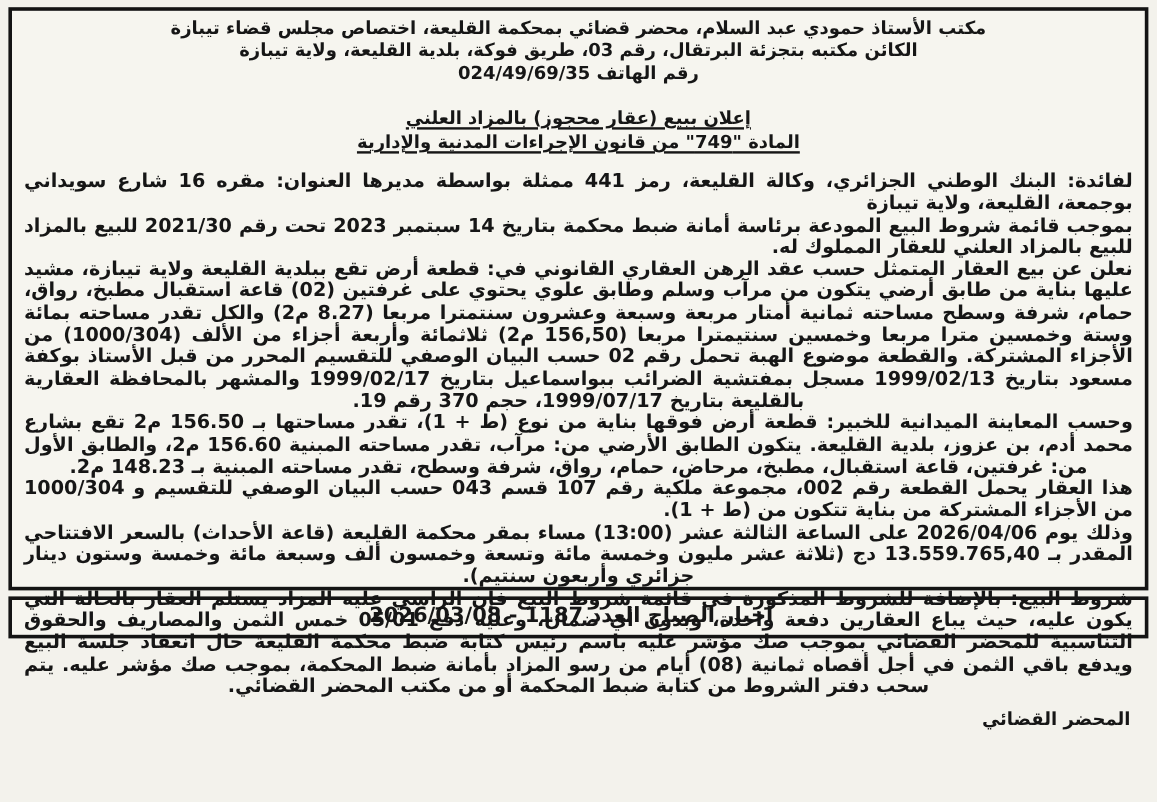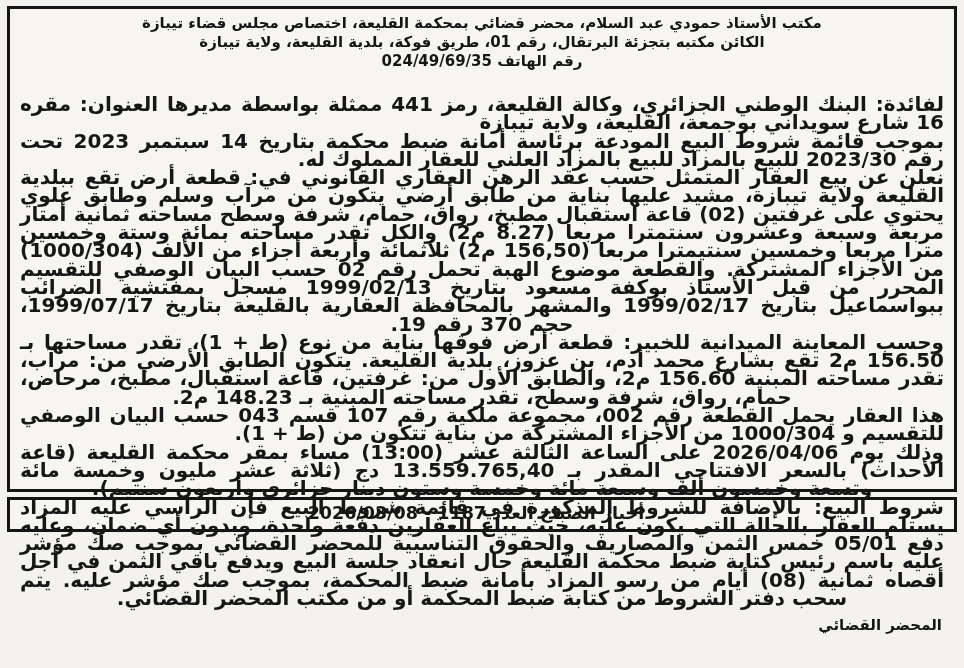--- a/index.html
+++ b/index.html
@@ -70,7 +70,7 @@
 
     <div class="office-header">
       <div>مكتب الأستاذ حمودي عبد السلام، محضر قضائي بمحكمة القليعة، اختصاص مجلس قضاء تيبازة</div>
-      <div>الكائن مكتبه بتجزئة البرتقال، رقم 01، طريق فوكة، بلدية القليعة، ولاية تيبازة</div>
+      <div>الكائن مكتبه بتجزئة البرتقال، رقم 03، طريق فوكة، بلدية القليعة، ولاية تيبازة</div>
       <div>رقم الهاتف 024/49/69/35</div>
     </div>
 

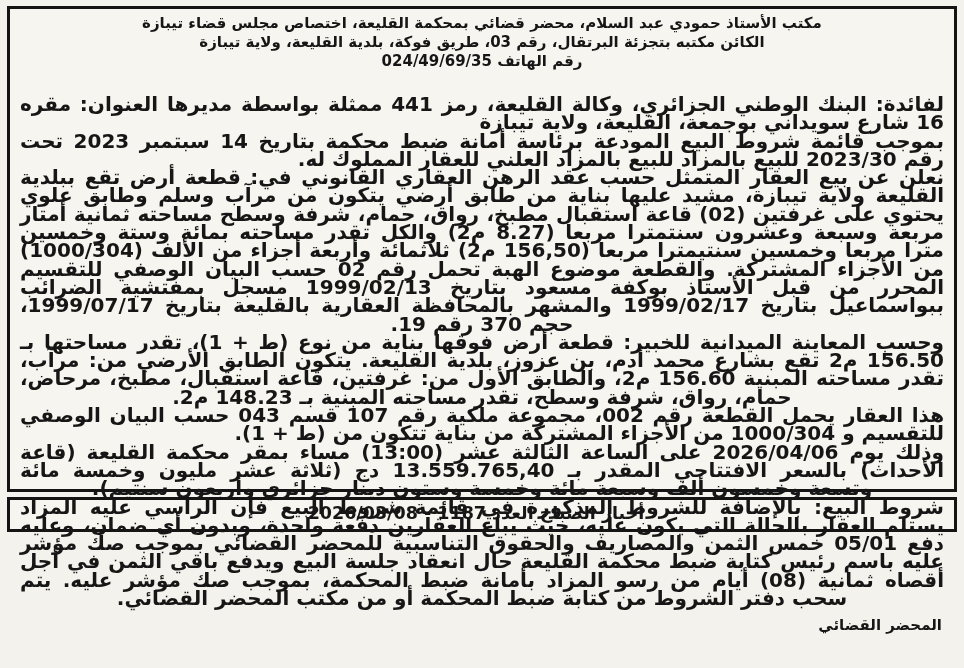--- a/index.html
+++ b/index.html
@@ -74,6 +74,10 @@
       <div>رقم الهاتف 024/49/69/35</div>
     </div>
 
+    <div class="title-block">
+      <div>إعلان ببيع (عقار محجوز) بالمزاد العلني</div>
+      <div>المادة "749" من قانون الإجراءات المدنية والإدارية</div>
+    </div>
 
     <div class="body-block">
       <p>لفائدة: البنك الوطني الجزائري، وكالة القليعة، رمز 441 ممثلة بواسطة مديرها العنوان: مقره 16 شارع سويداني بوجمعة، القليعة، ولاية تيبازة</p>

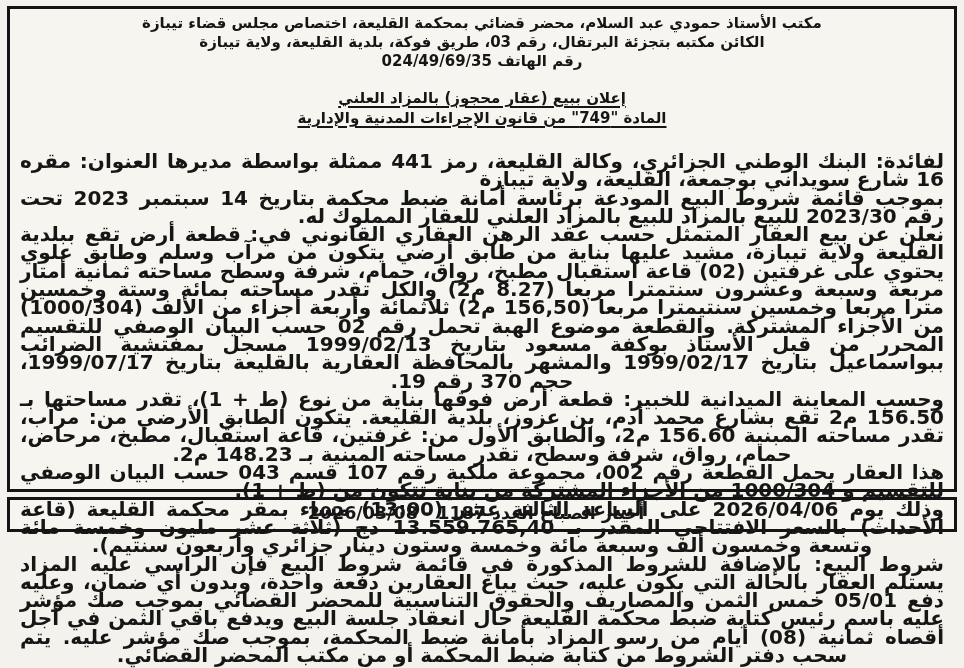--- a/index.html
+++ b/index.html
@@ -32,8 +32,8 @@
     text-underline-offset: 3px;
   }
   .body-block {
-    margin-top: 24px;
-    font-size: 20px;
+    margin-top: 14px;
+    font-size: 16px;
     font-weight: bold;
     line-height: 18.3px;
   }

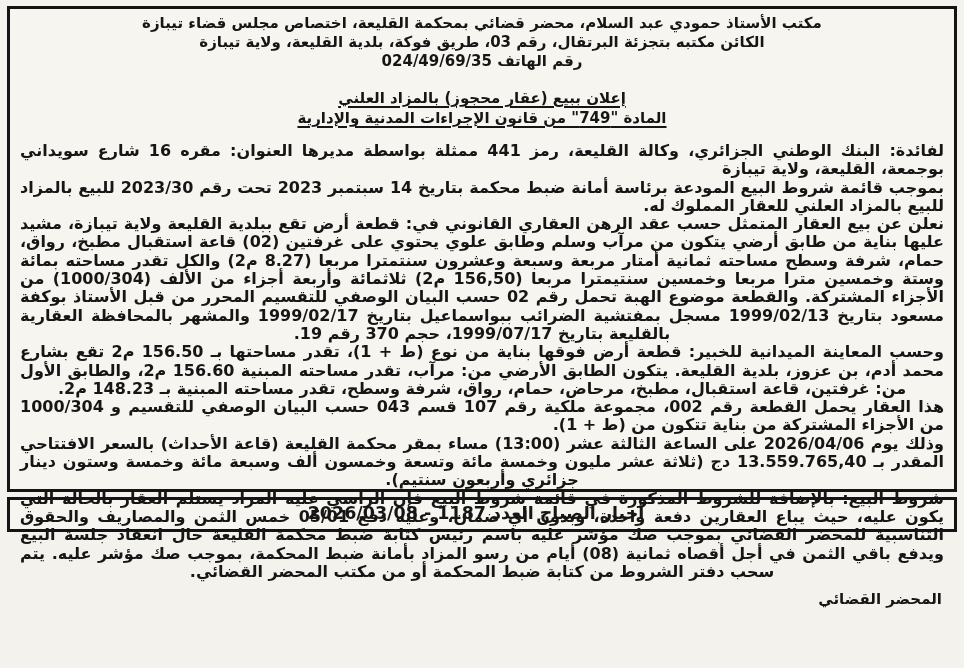--- a/index.html
+++ b/index.html
@@ -81,7 +81,7 @@
 
     <div class="body-block">
       <p>لفائدة: البنك الوطني الجزائري، وكالة القليعة، رمز 441 ممثلة بواسطة مديرها العنوان: مقره 16 شارع سويداني بوجمعة، القليعة، ولاية تيبازة</p>
-      <p>بموجب قائمة شروط البيع المودعة برئاسة أمانة ضبط محكمة بتاريخ 14 سبتمبر 2023 تحت رقم 2023/30 للبيع بالمزاد للبيع بالمزاد العلني للعقار المملوك له.</p>
+      <p>بموجب قائمة شروط البيع المودعة برئاسة أمانة ضبط محكمة بتاريخ 14 سبتمبر 2023 تحت رقم 2021/30 للبيع بالمزاد للبيع بالمزاد العلني للعقار المملوك له.</p>
       <p class="last-center">نعلن عن بيع العقار المتمثل حسب عقد الرهن العقاري القانوني في: قطعة أرض تقع ببلدية القليعة ولاية تيبازة، مشيد عليها بناية من طابق أرضي يتكون من مرآب وسلم وطابق علوي يحتوي على غرفتين (02) قاعة استقبال مطبخ، رواق، حمام، شرفة وسطح مساحته ثمانية أمتار مربعة وسبعة وعشرون سنتمترا مربعا (8.27 م2) والكل تقدر مساحته بمائة وستة وخمسين مترا مربعا وخمسين سنتيمترا مربعا (156,50 م2) ثلاثمائة وأربعة أجزاء من الألف (1000/304) من الأجزاء المشتركة. والقطعة موضوع الهبة تحمل رقم 02 حسب البيان الوصفي للتقسيم المحرر من قبل الأستاذ بوكفة مسعود بتاريخ 1999/02/13 مسجل بمفتشية الضرائب ببواسماعيل بتاريخ 1999/02/17 والمشهر بالمحافظة العقارية بالقليعة بتاريخ 1999/07/17، حجم 370 رقم 19.</p>
       <p class="last-center">وحسب المعاينة الميدانية للخبير: قطعة أرض فوقها بناية من نوع (ط + 1)، تقدر مساحتها بـ 156.50 م2 تقع بشارع محمد أدم، بن عزوز، بلدية القليعة. يتكون الطابق الأرضي من: مرآب، تقدر مساحته المبنية 156.60 م2، والطابق الأول من: غرفتين، قاعة استقبال، مطبخ، مرحاض، حمام، رواق، شرفة وسطح، تقدر مساحته المبنية بـ 148.23 م2.</p>
       <p>هذا العقار يحمل القطعة رقم 002، مجموعة ملكية رقم 107 قسم 043 حسب البيان الوصفي للتقسيم و 1000/304 من الأجزاء المشتركة من بناية تتكون من (ط + 1).</p>

